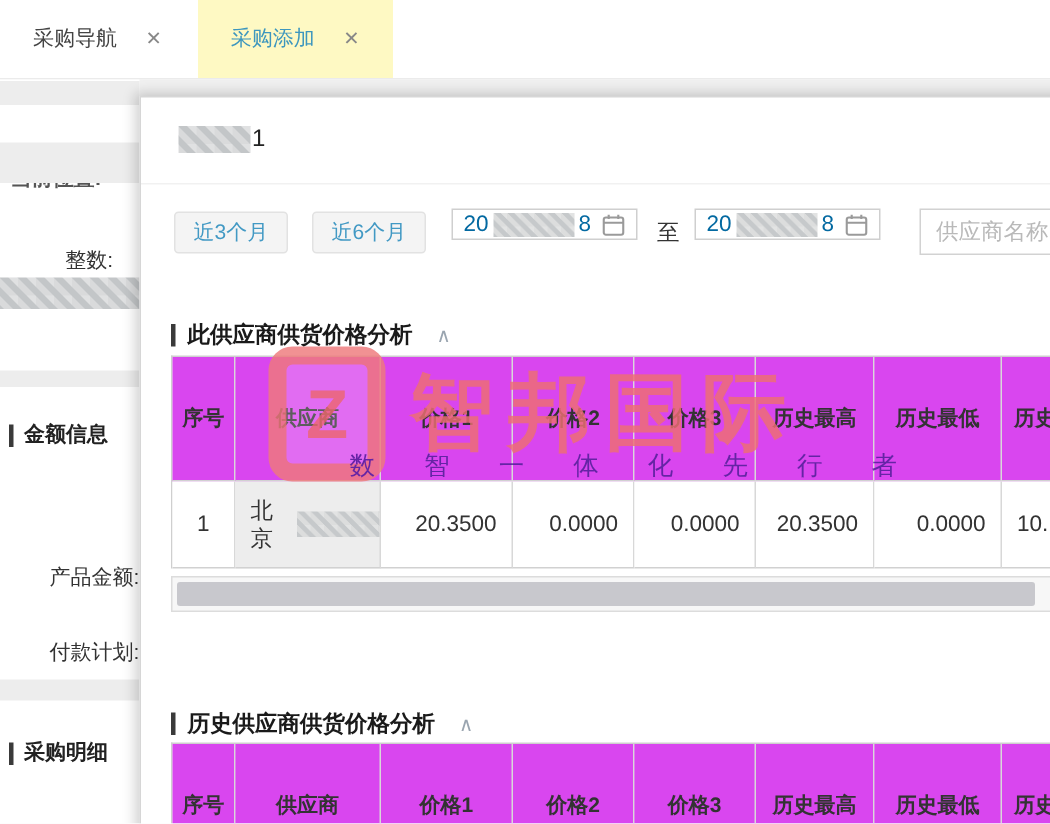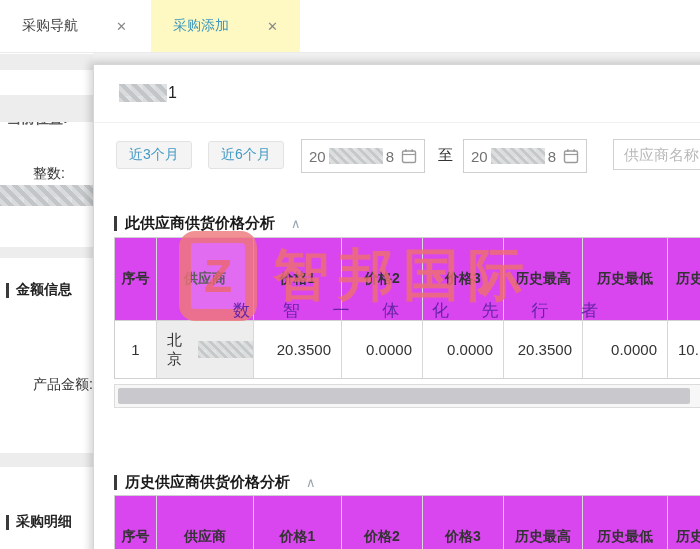--- a/index.html
+++ b/index.html
@@ -10,7 +10,7 @@
   
   .tabbar { position:absolute; left:0; top:0; width:700px; height:53px;
             display:flex; background:#fff; border-bottom:1px solid #ebebeb; }
-  .tab { display:flex; align-items:center; gap:38px; padding:16px 22px; font-size:14px;
+  .tab { display:flex; align-items:center; gap:19px; padding:16px 22px; font-size:14px;
          color:#444; cursor:pointer;justify-content:flex-end; }
   .tab .x { font-size:13px; color:#888; }
   .tab.active { background:#fef9c3; color:#3e97be; margin-left:2px; }

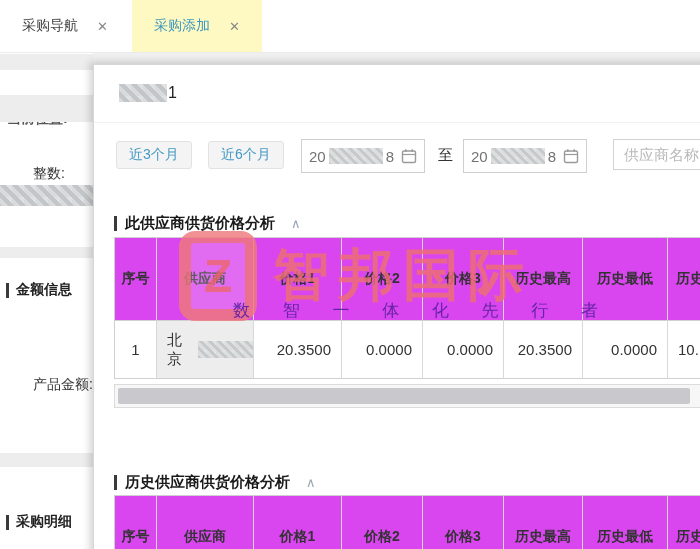--- a/index.html
+++ b/index.html
@@ -48,9 +48,9 @@
   .btn { position:absolute; top:76px; height:28px; padding:0 12px; display:flex; align-items:center;
          background:#f4f4f4; border:1px solid #e2e2e2; border-radius:3px;
          font-size:14px; color:#4299c4; cursor:pointer; }
-  .date-box { position:absolute; top:74px; width:124px; height:34px; border:1px solid #cfcfcf;
+  .date-box { position:absolute; top:74px; width:124px; height:21px; border:1px solid #cfcfcf;
               background:#fff; display:flex; align-items:center; padding:0 7px; gap:3px;
-              font-size:15px; color:#737373; cursor:text; }
+              font-size:15px; color:#0369a1; cursor:text; }
   .date-box .mosaic-sm { width:54px; height:16px; }
   .cal { margin-left:auto; flex:0 0 auto; }
   .to-label { position:absolute; top:81px; font-size:15px; color:#333; }

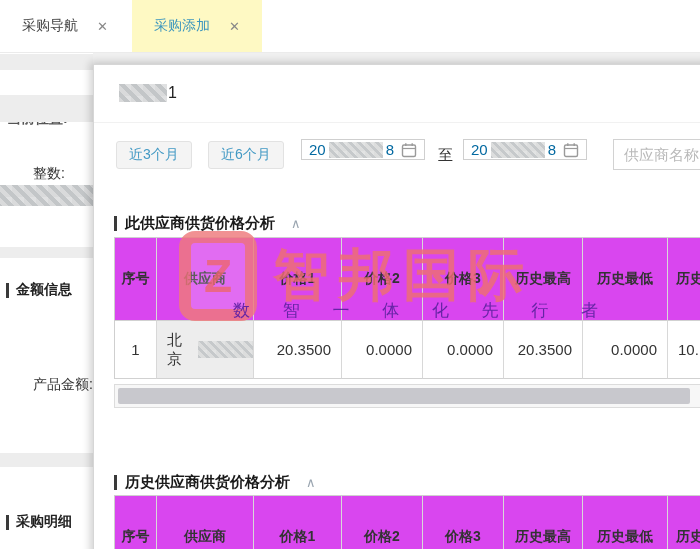--- a/index.html
+++ b/index.html
@@ -22,7 +22,7 @@
   .sidebar { position:absolute; left:0; top:53px; width:93px; height:496px; background:#fff; }
   .sb-band { position:absolute; left:0; width:93px; background:#ededed; }
   .sb-label { position:absolute; font-size:14px; color:#333; white-space:nowrap;margin-top:36px; }
-  .sb-right { left:0; width:86px; text-align:left;padding-left:33px; }
+  .sb-right { left:0; width:86px; text-align:center;padding-left:33px; }
   .sb-bold { font-weight:bold; color:#555; }
   .sb-section { position:absolute; left:6px; display:flex; align-items:center; gap:7px;
                 font-size:14px; font-weight:bold; color:#222; white-space:nowrap; }

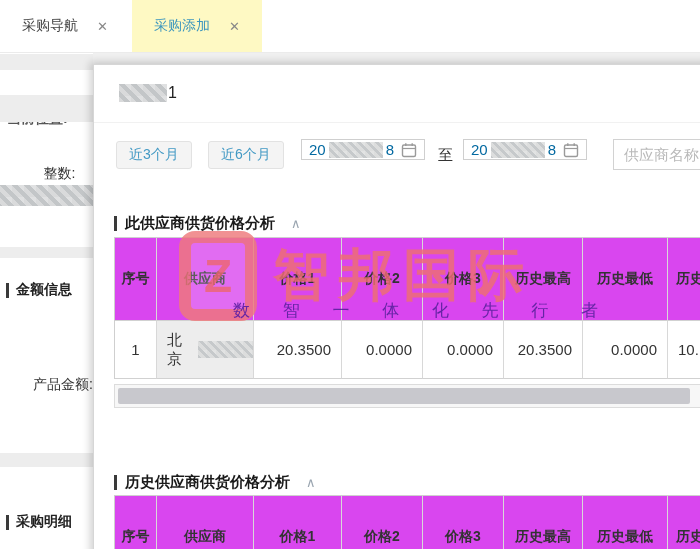--- a/index.html
+++ b/index.html
@@ -128,6 +128,7 @@
       <span>金额信息</span>
     </div>
     <div class="sb-label sb-right" style="top:287px;">产品金额:</div>
+    <div class="sb-label sb-right" style="top:337px;">付款计划:</div>
     <div class="sb-band" style="top:400px; height:14px;"></div>
     <div class="sb-section" style="top:460px;">
       <span class="bar"></span>

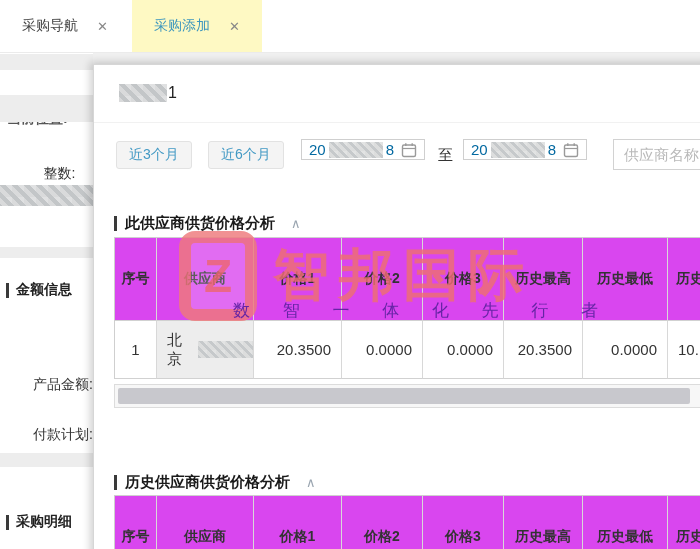--- a/index.html
+++ b/index.html
@@ -130,7 +130,7 @@
     <div class="sb-label sb-right" style="top:287px;">产品金额:</div>
     <div class="sb-label sb-right" style="top:337px;">付款计划:</div>
     <div class="sb-band" style="top:400px; height:14px;"></div>
-    <div class="sb-section" style="top:460px;">
+    <div class="sb-section" style="top:440px;">
       <span class="bar"></span>
       <span>采购明细</span>
     </div>

